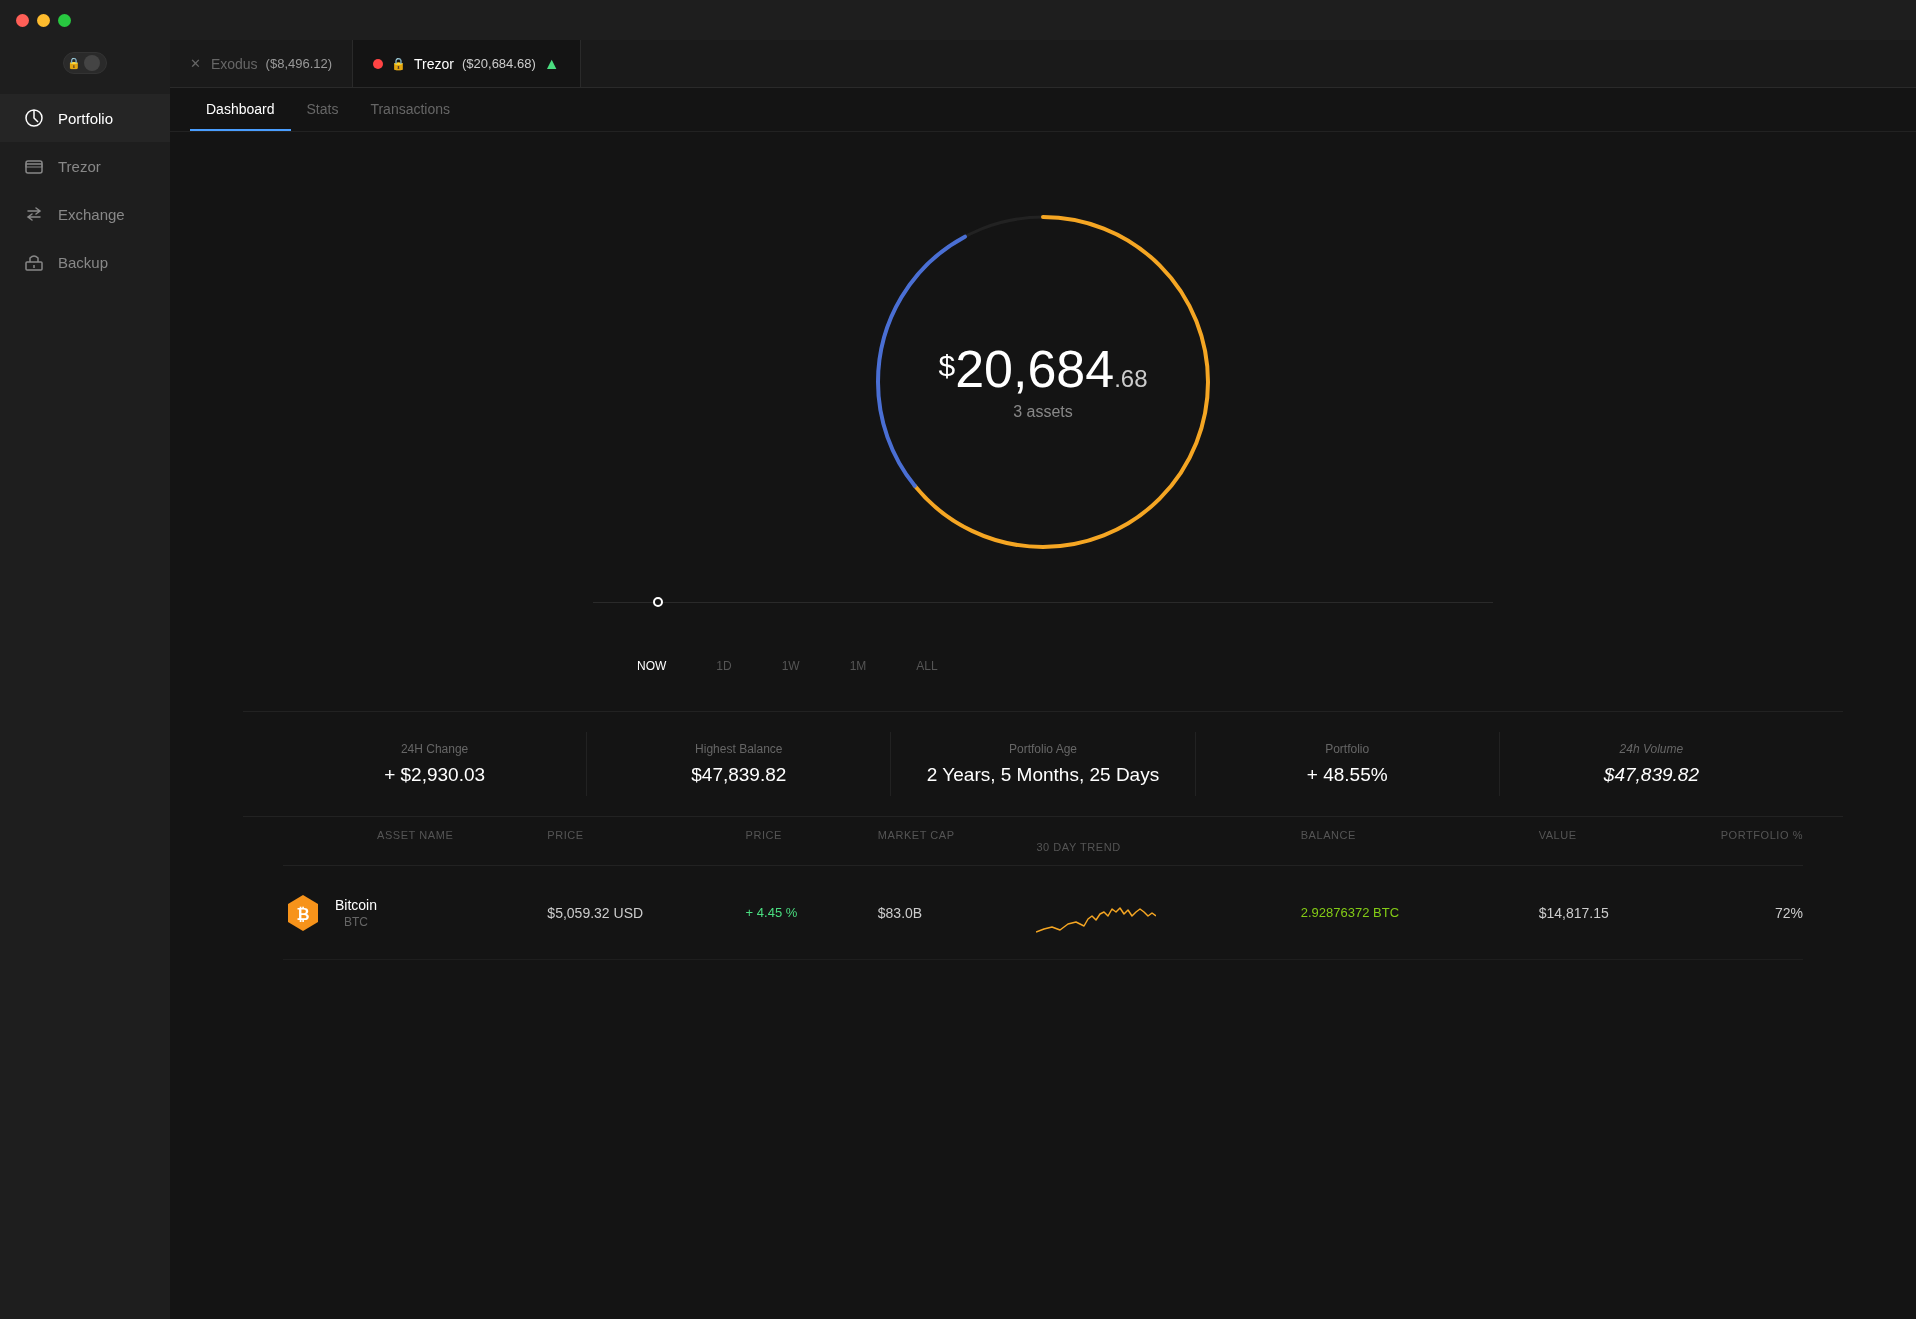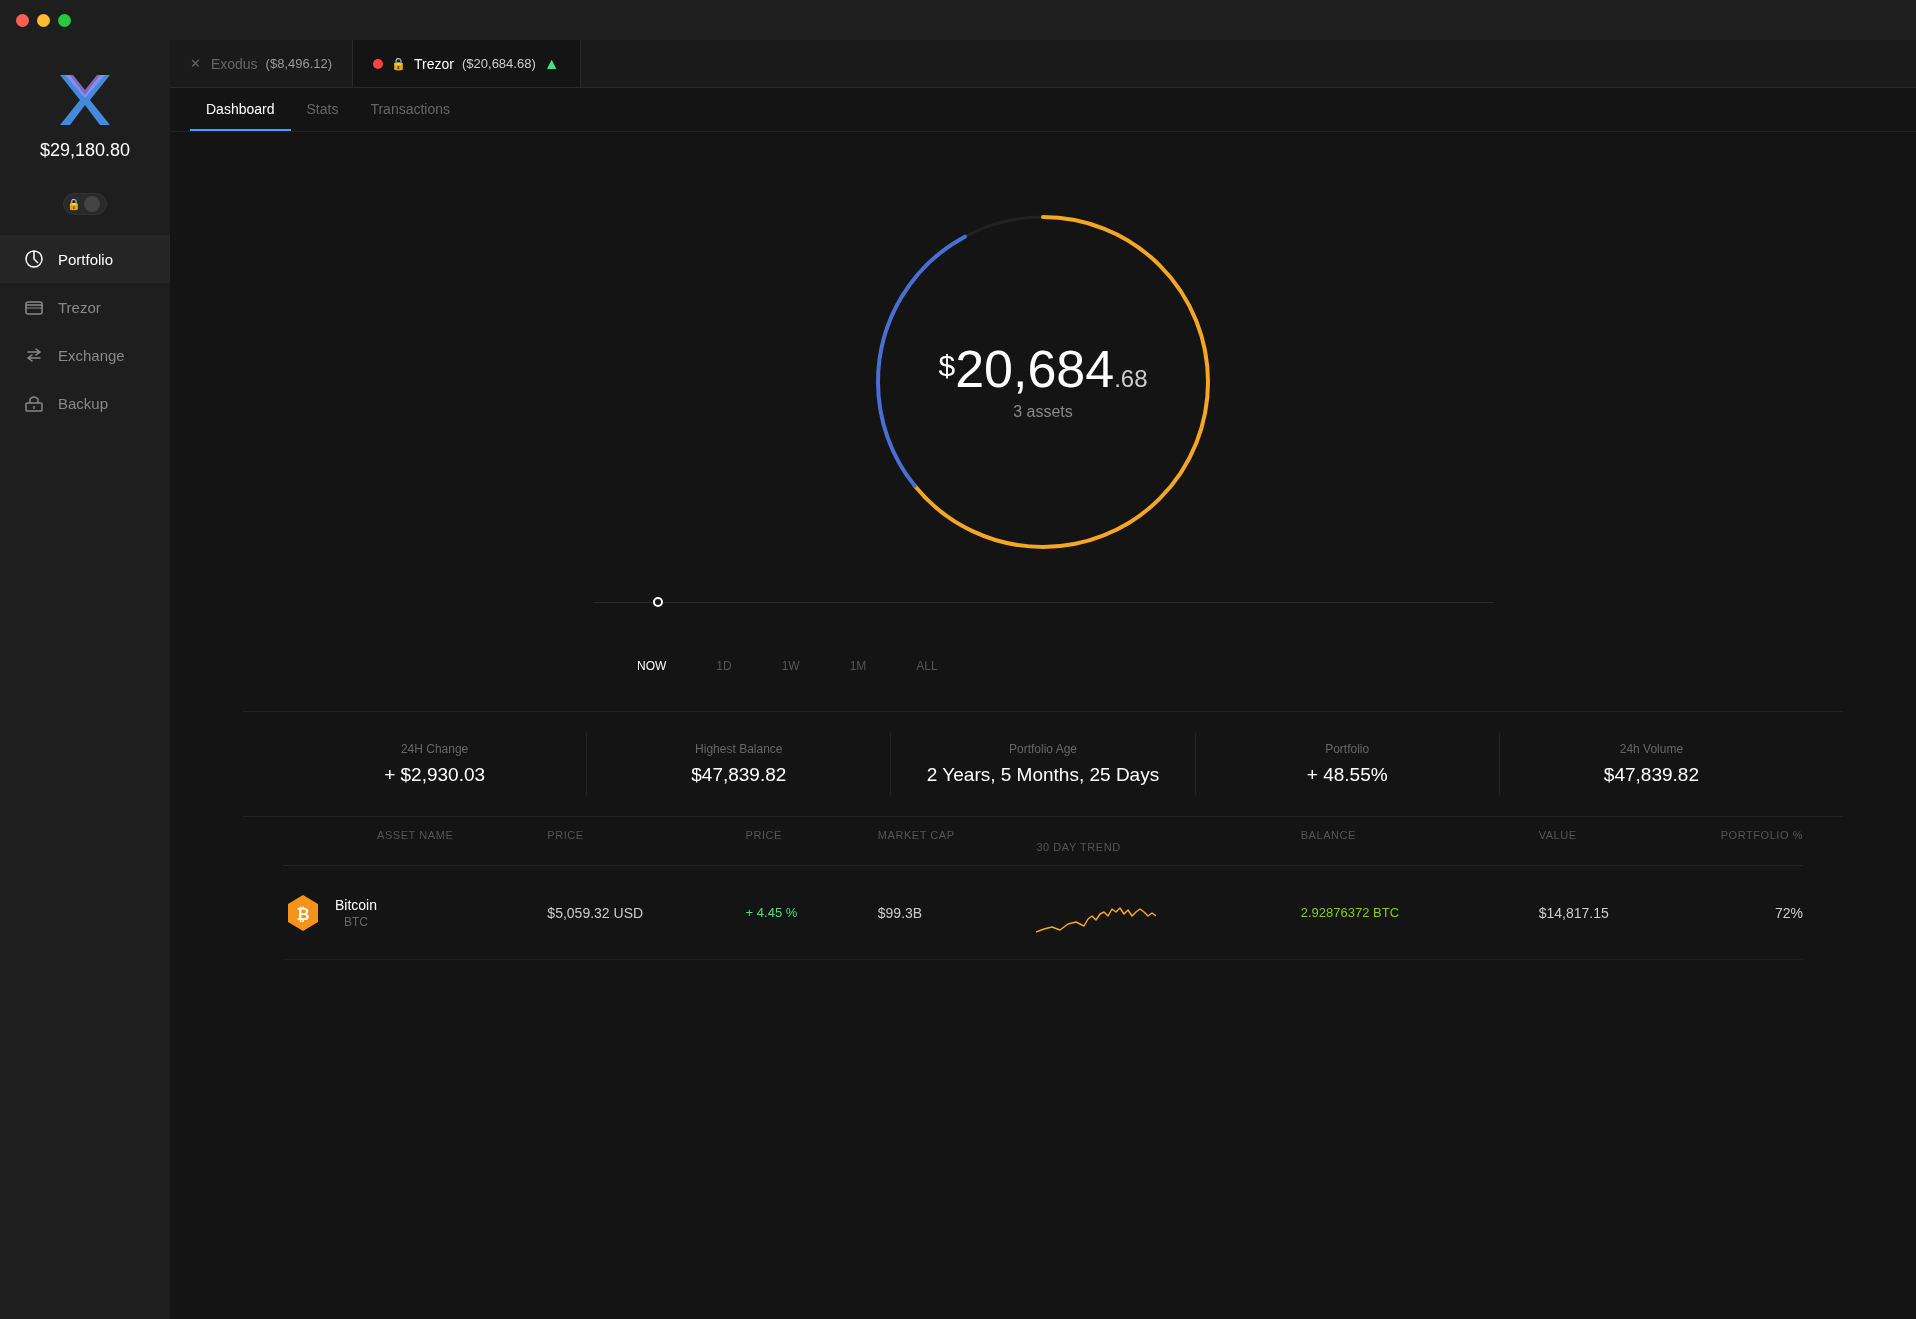--- a/index.html
+++ b/index.html
@@ -442,14 +442,6 @@
 <div class="app-container">
 
   <div class="sidebar">
-    <div class="sidebar-logo">
-
-      <svg class="logo-icon" viewBox="0 0 60 60" fill="none" xmlns="http://www.w3.org/2000/svg">
-        <polygon points="5,5 25,30 5,55 15,55 30,35 45,55 55,55 35,30 55,5 45,5 30,25 15,5" fill="#4a9eff" opacity="0.85"></polygon>
-        <polygon points="10,5 30,28 50,5 42,5 30,20 18,5" fill="#a78bfa" opacity="0.7"></polygon>
-      </svg>
-      <div class="sidebar-balance">$29,180.80</div>
-    </div>
 
     <div class="sidebar-lock">
       <div class="lock-toggle">

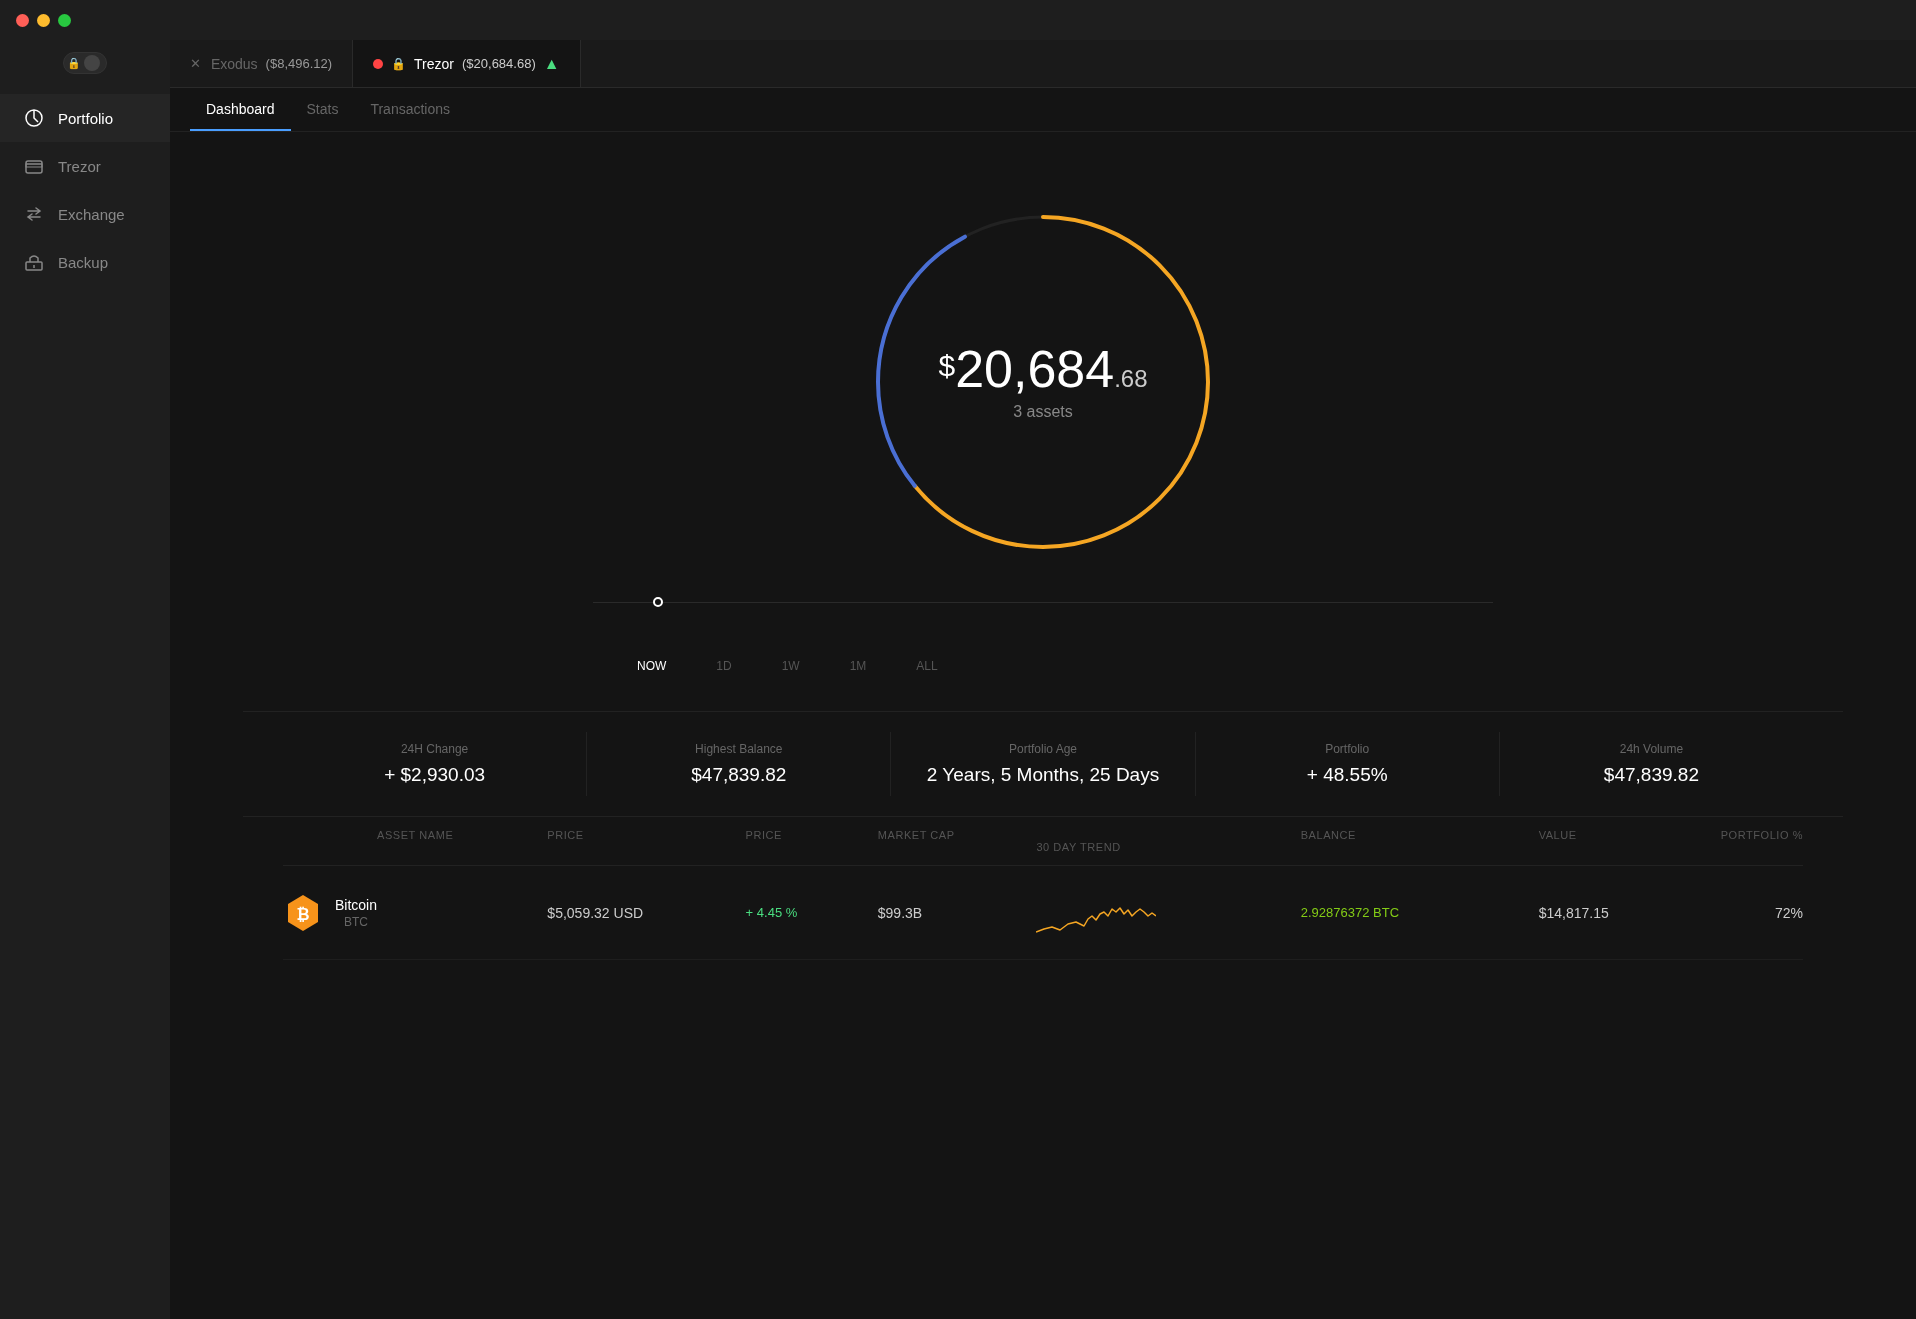--- a/index.html
+++ b/index.html
@@ -339,7 +339,7 @@
       padding: 10px 0;
       border-right: 1px solid #222;
     }
-    .stat-item:last-child { border-right: none; }
+    .stat-item:last-child { border-right: none; font-style: italic; }
     .stat-label {
       color: #666;
       font-size: 12px;

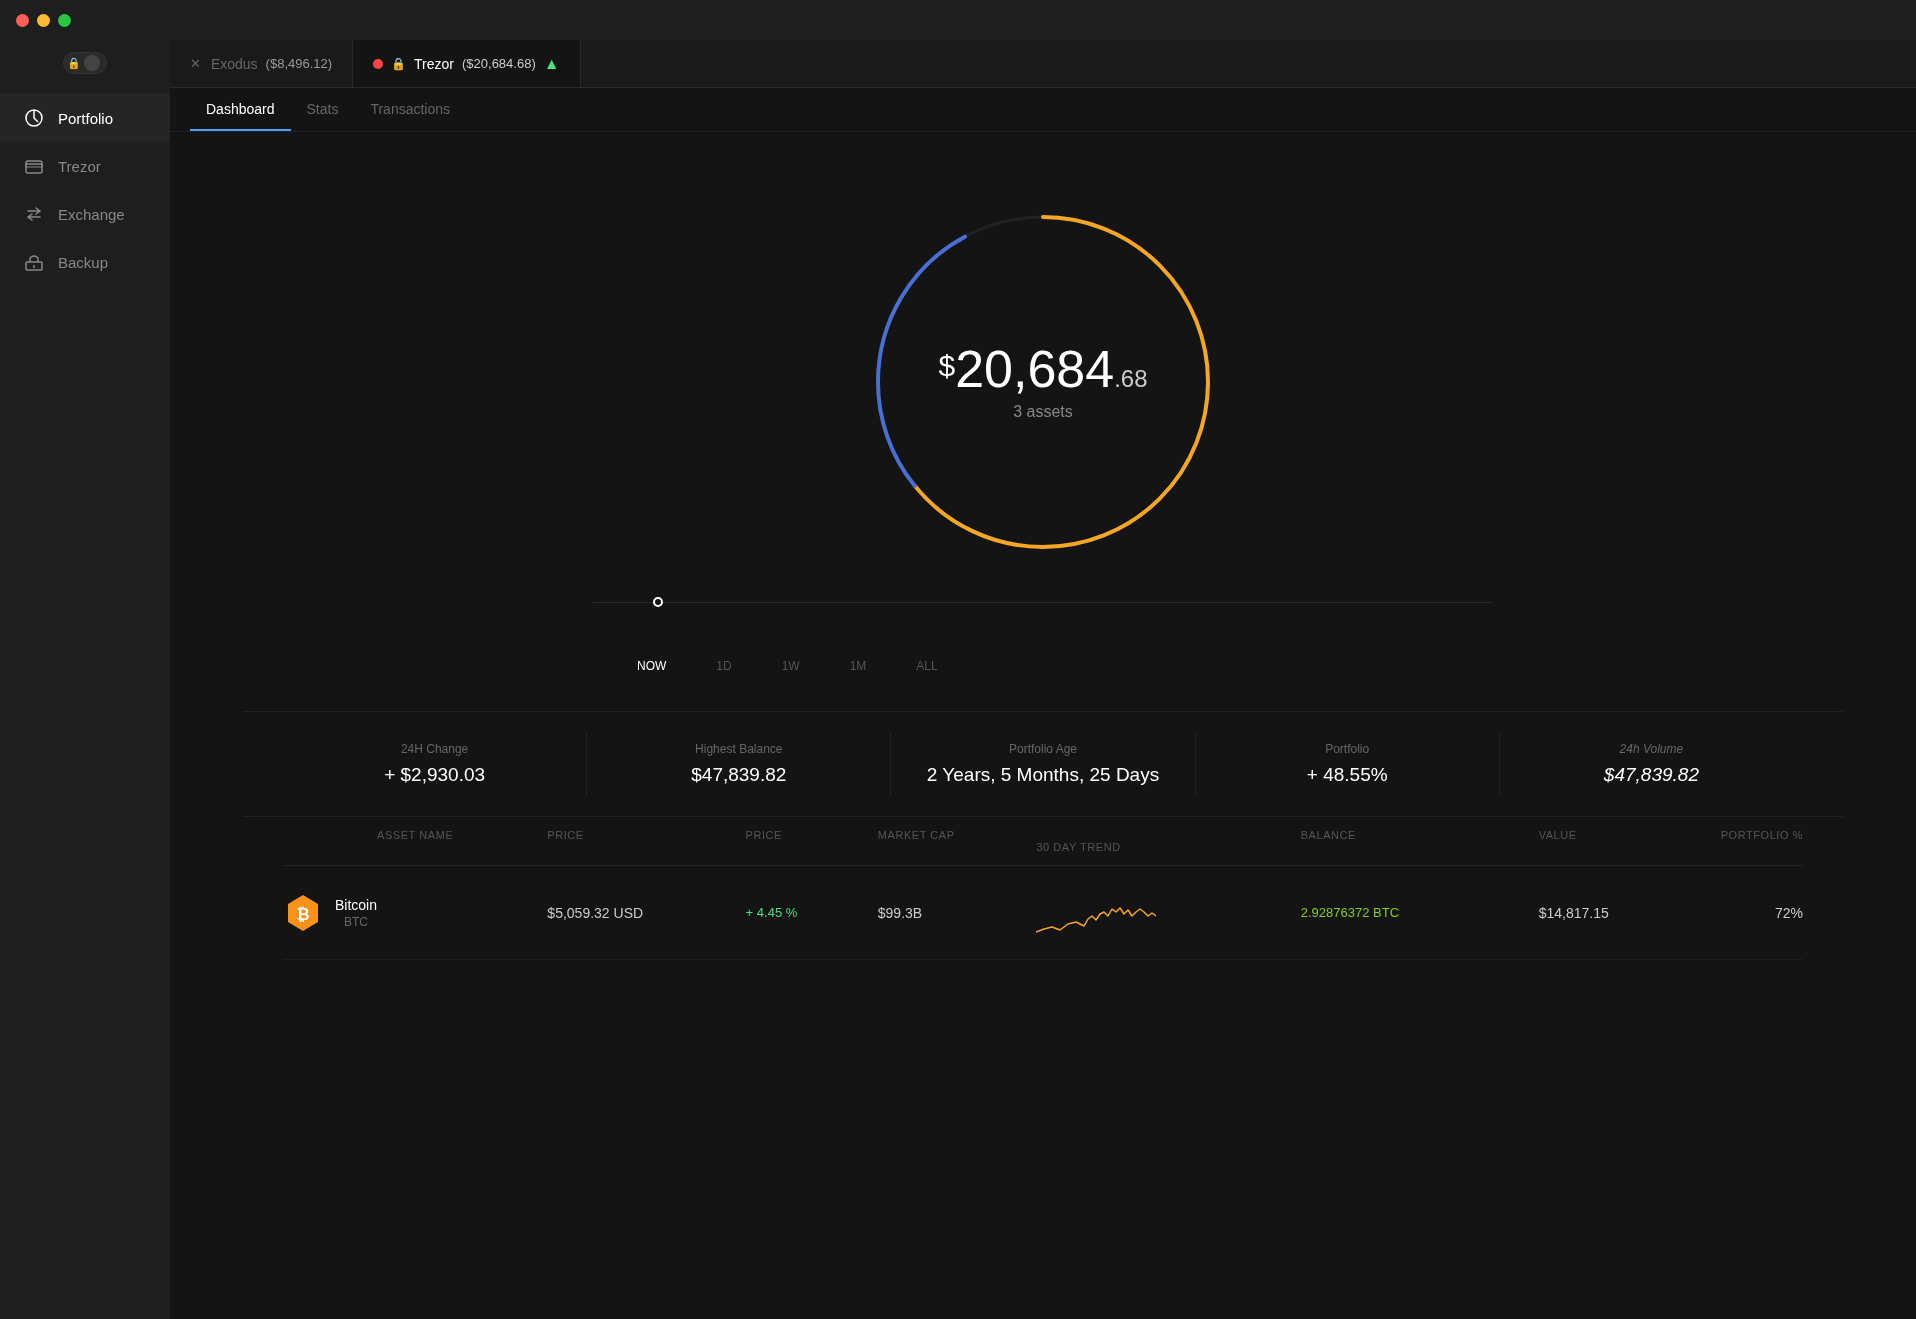--- a/index.html
+++ b/index.html
@@ -616,7 +616,7 @@
           </div>
           <div class="col col-price asset-price">$5,059.32 USD</div>
           <div class="col col-price-change asset-change-pos">+ 4.45 %</div>
-          <div class="col col-mcap asset-mcap">$99.3B</div>
+          <div class="col col-mcap asset-mcap">$83.0B</div>
           <div class="col col-trend">
             
             <svg class="spark-chart" viewBox="0 0 120 45">

